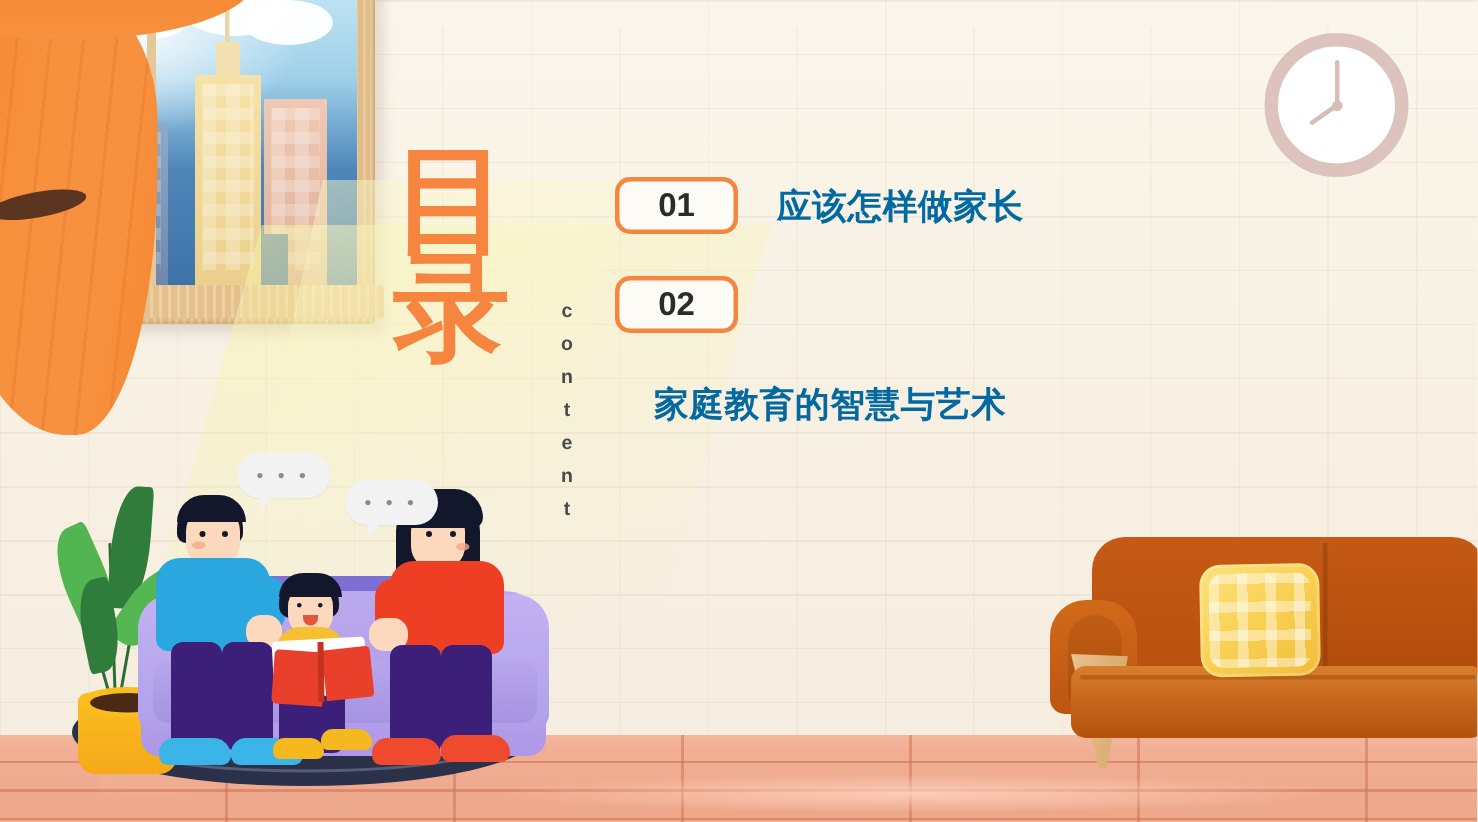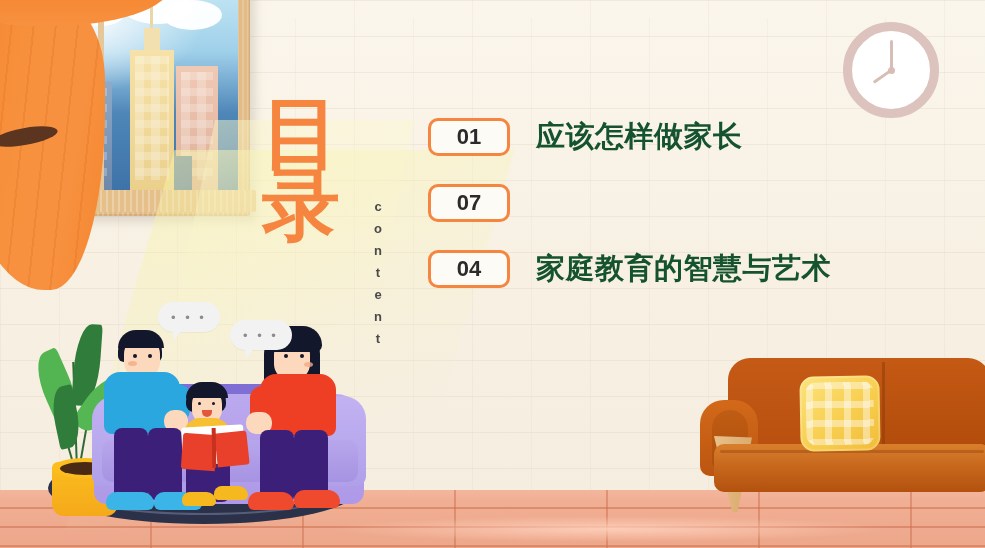--- a/index.html
+++ b/index.html
@@ -168,7 +168,7 @@
     line-height:22px;text-align:center;}
   .title-en span{display:block;}
 
-  .toc{position:absolute;left:428px;top:104px;width:500px;}
+  .toc{position:absolute;left:410px;top:104px;width:500px;}
   .toc-row{position:relative;height:66px;display:flex;align-items:center;}
   .num-box{width:82px;height:38px;border:3px solid #F5853F;border-radius:10px;
     background:#FDFBF6;display:flex;align-items:center;justify-content:center;

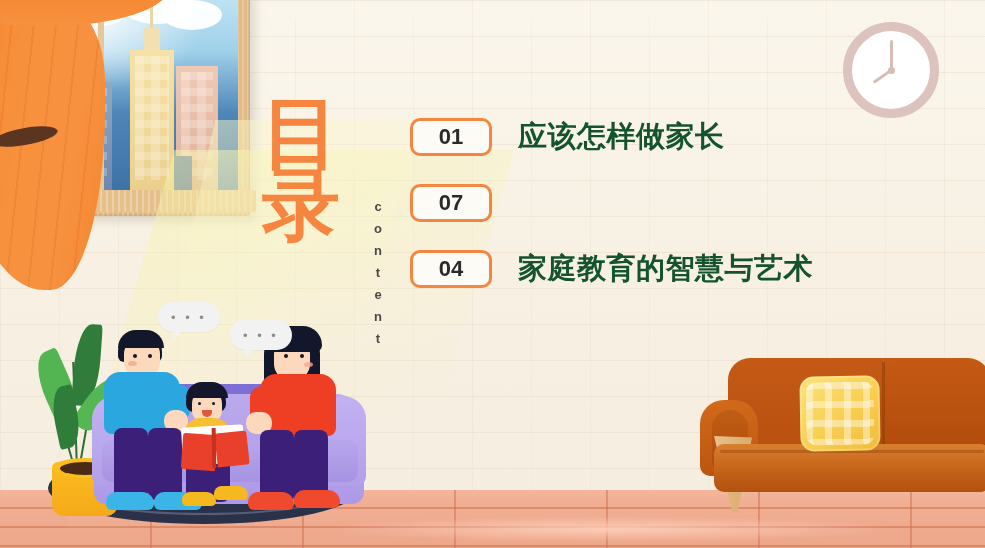--- a/index.html
+++ b/index.html
@@ -173,7 +173,7 @@
   .num-box{width:82px;height:38px;border:3px solid #F5853F;border-radius:10px;
     background:#FDFBF6;display:flex;align-items:center;justify-content:center;
     color:#2B2B2B;font-size:22px;font-weight:700;flex:none;box-sizing:border-box;}
-  .toc-label{margin-left:26px;color:#14532d;font-size:29px;font-weight:700;
+  .toc-label{margin-left:26px;color:#0369a1;font-size:23px;font-weight:700;
     letter-spacing:.5px;white-space:nowrap;}
 </style>
 </head>

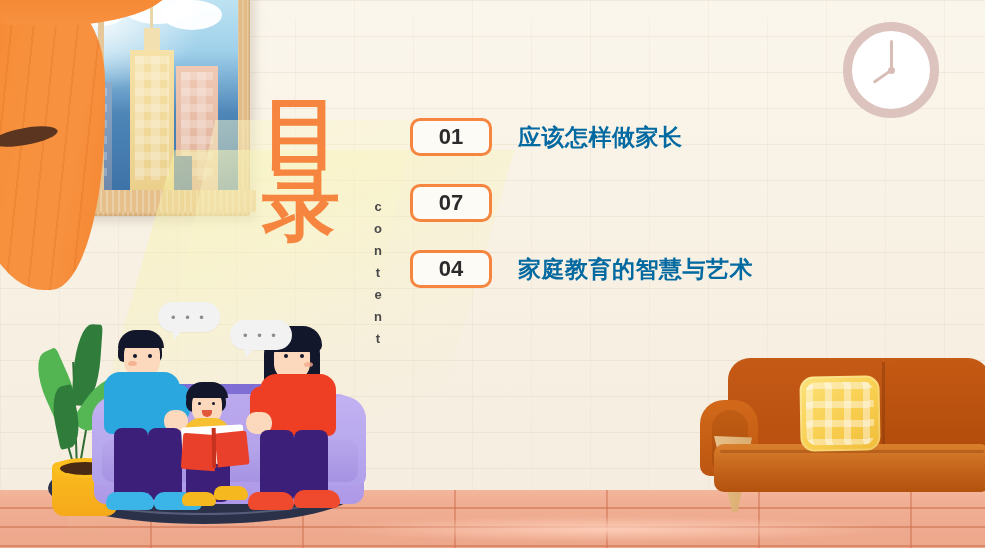--- a/index.html
+++ b/index.html
@@ -349,7 +349,7 @@
         <div class="toc-label">应该怎样做家长</div>
       </div>
       <div class="toc-row">
-        <div class="num-box">07</div>
+        <div class="num-box">02</div>
       </div>
       <div class="toc-row">
         <div class="num-box">04</div>

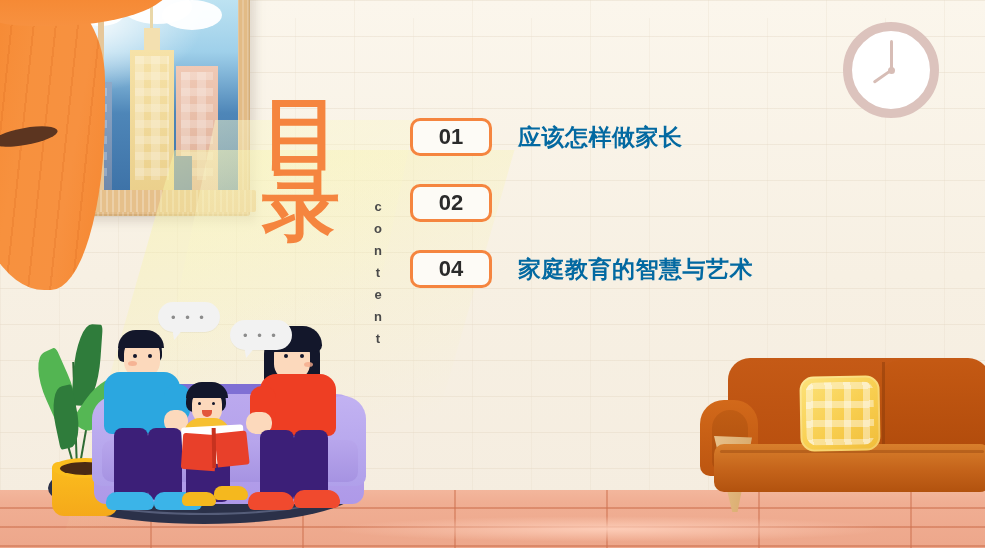--- a/index.html
+++ b/index.html
@@ -352,7 +352,6 @@
         <div class="num-box">02</div>
       </div>
       <div class="toc-row">
-        <div class="num-box">04</div>
         <div class="toc-label">家庭教育的智慧与艺术</div>
       </div>
     </div>

